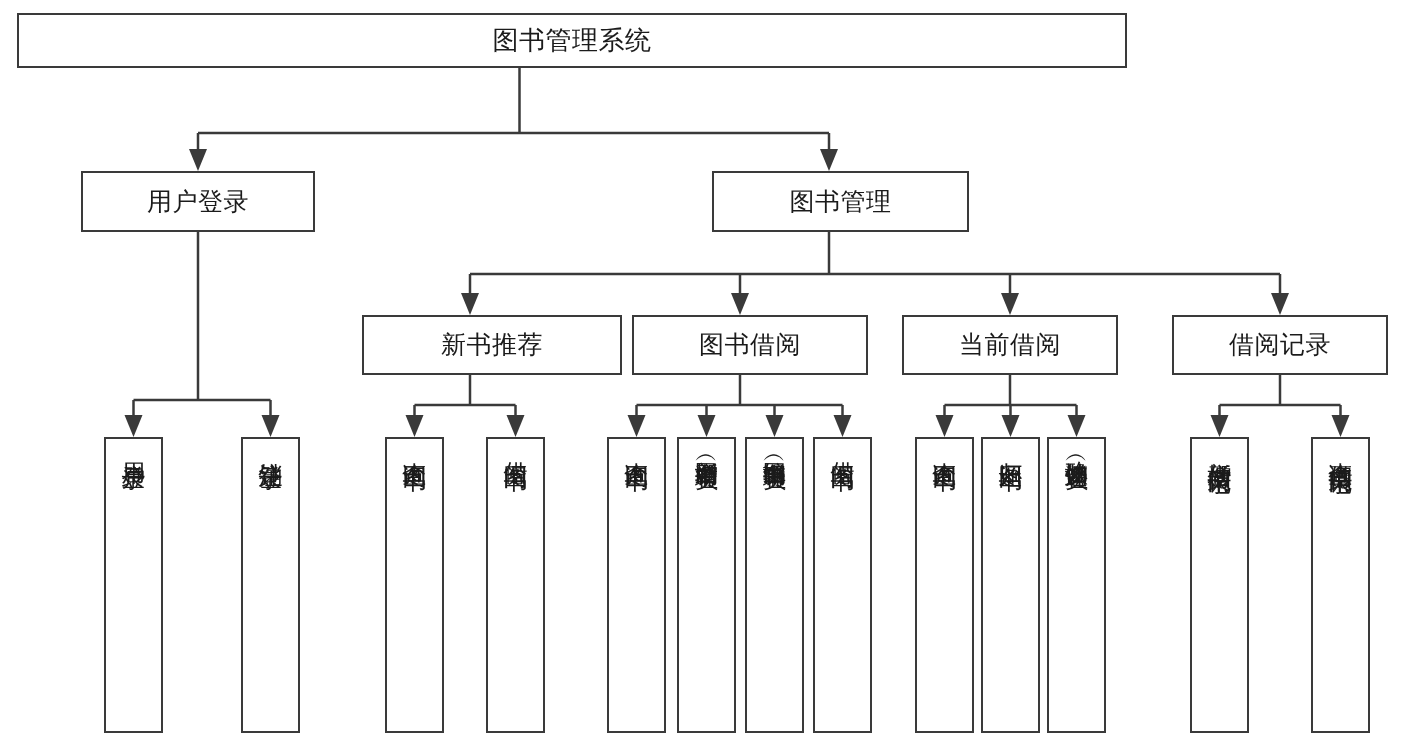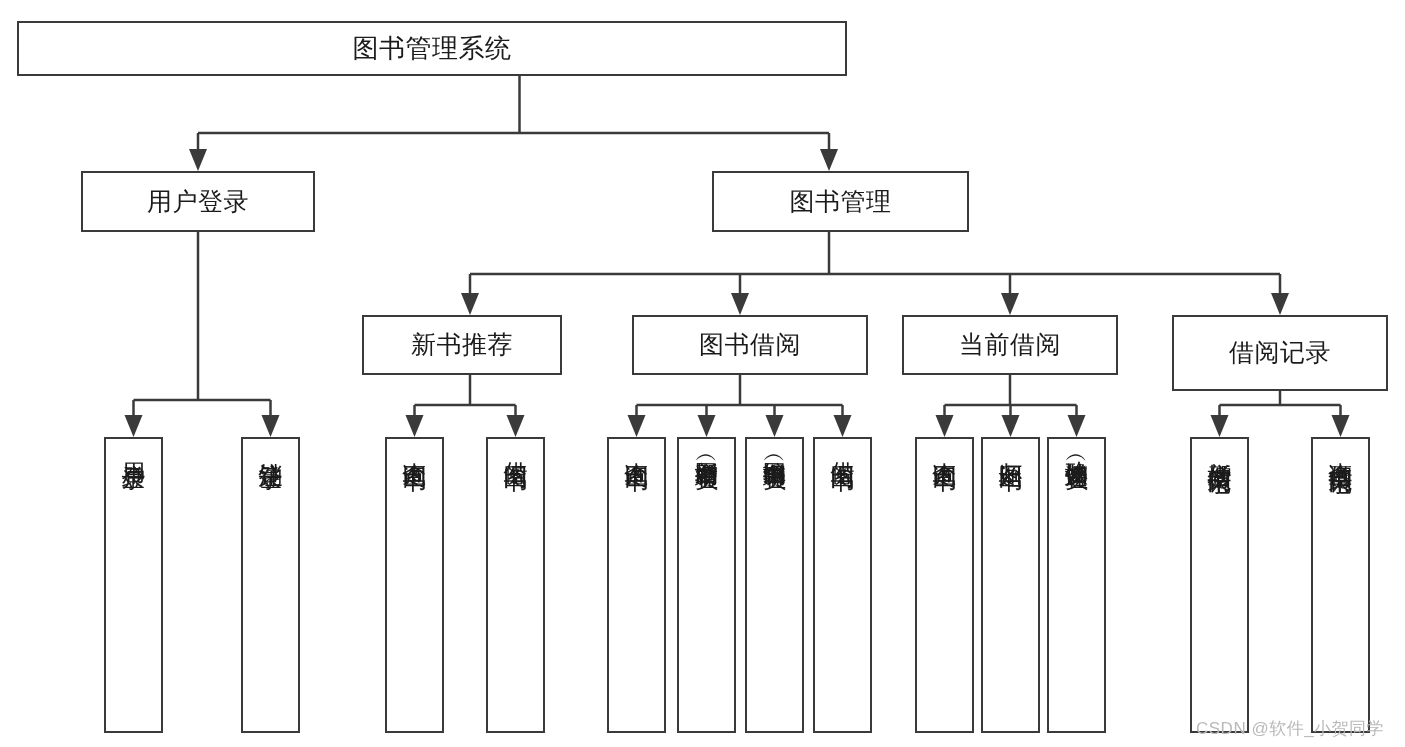--- a/index.html
+++ b/index.html
@@ -140,7 +140,7 @@
       <polygon points="1331.5,415 1349.5,415 1340.5,437" class="conn-arrow" fill="#3a3a3a"></polygon>
     </svg>
   <div id="node-layer">
-      <div class="node horizontal root" style="left: 17px; top: 13px; width: 830px; height: 55px; margin-top: 8px;">
+      <div class="node horizontal root" style="left: 17px; top: 13px; width: 1110px; height: 55px;">
         <span class="node-label">图书管理系统</span>
       </div>
       <div class="node horizontal" style="left: 81px; top: 171px; width: 234px; height: 61px;">

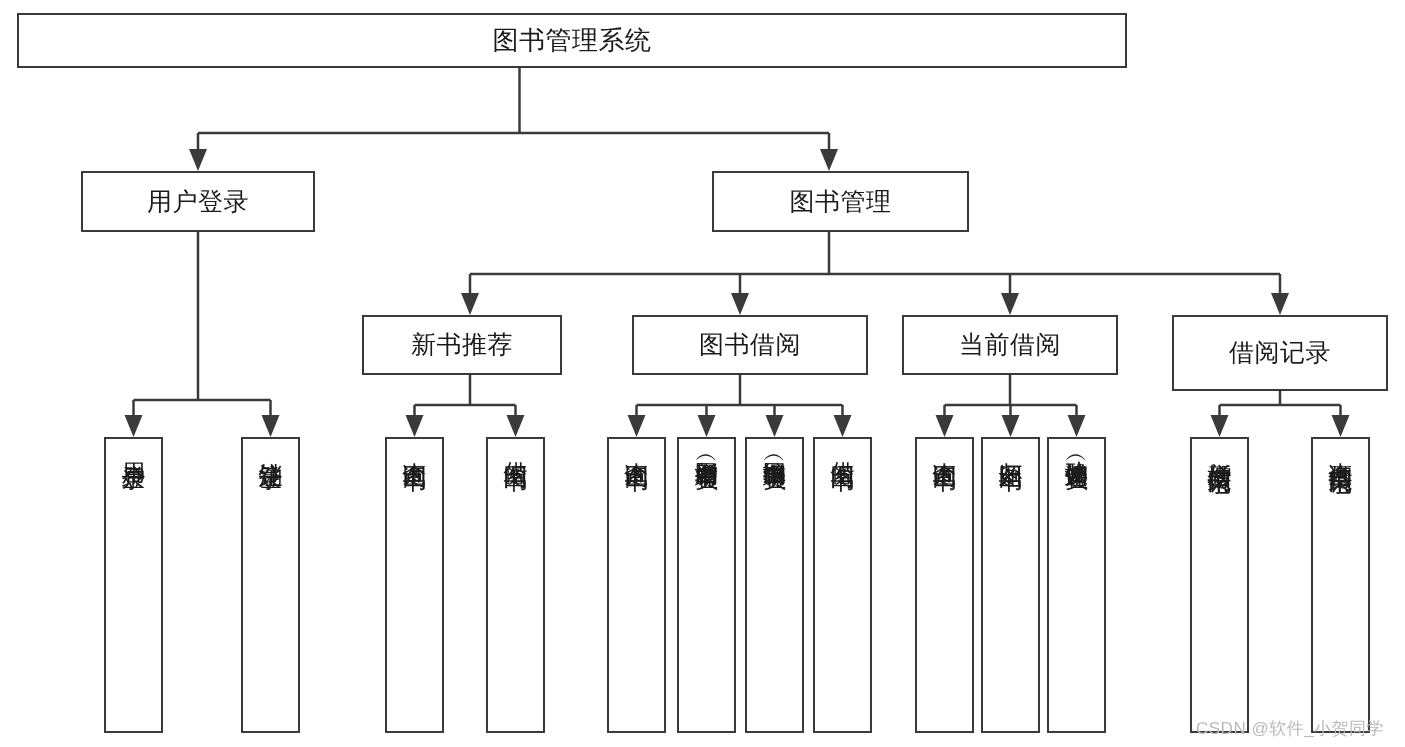--- a/index.html
+++ b/index.html
@@ -149,7 +149,7 @@
       <div class="node horizontal" style="left: 712px; top: 171px; width: 257px; height: 61px;">
         <span class="node-label">图书管理</span>
       </div>
-      <div class="node horizontal" style="left: 362px; top: 315px; width: 200px; height: 60px;">
+      <div class="node horizontal" style="left: 362px; top: 315px; width: 260px; height: 60px;">
         <span class="node-label">新书推荐</span>
       </div>
       <div class="node horizontal" style="left: 632px; top: 315px; width: 236px; height: 60px;">

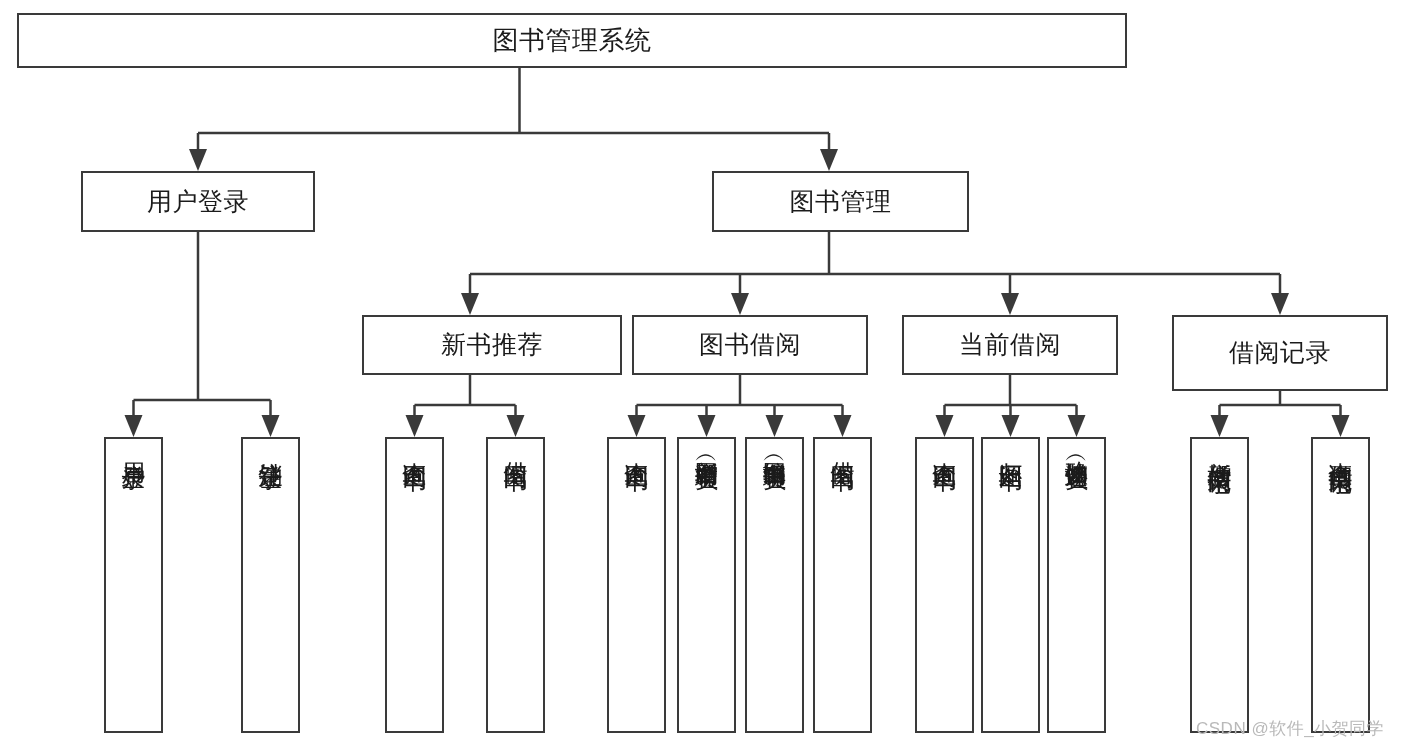--- a/index.html
+++ b/index.html
@@ -158,7 +158,7 @@
       <div class="node horizontal" style="left: 902px; top: 315px; width: 216px; height: 60px;">
         <span class="node-label">当前借阅</span>
       </div>
-      <div class="node horizontal" style="left: 1172px; top: 315px; width: 216px; height: 76px;">
+      <div class="node horizontal" style="left: 1172px; top: 315px; width: 216px; height: 60px;">
         <span class="node-label">借阅记录</span>
       </div>
       <div class="node vertical" style="left: 104px; top: 437px; width: 59px; height: 296px;">

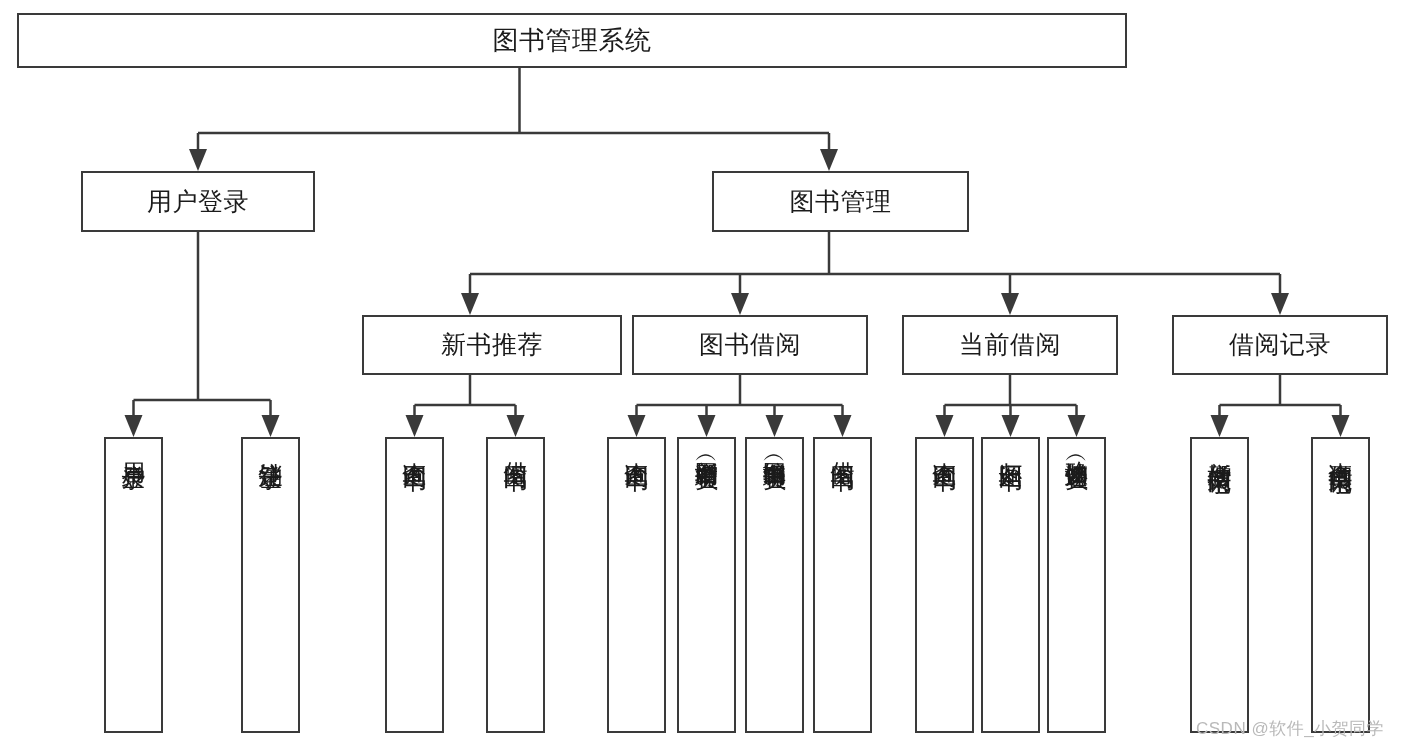--- a/index.html
+++ b/index.html
@@ -201,7 +201,6 @@
         <span class="node-label">查询借阅记录</span>
       </div>
     </div>
-  <div class="watermark" style="left: 1196px; top: 717px;">CSDN @软件_小贺同学</div>
 </div>
 
 </body></html>

